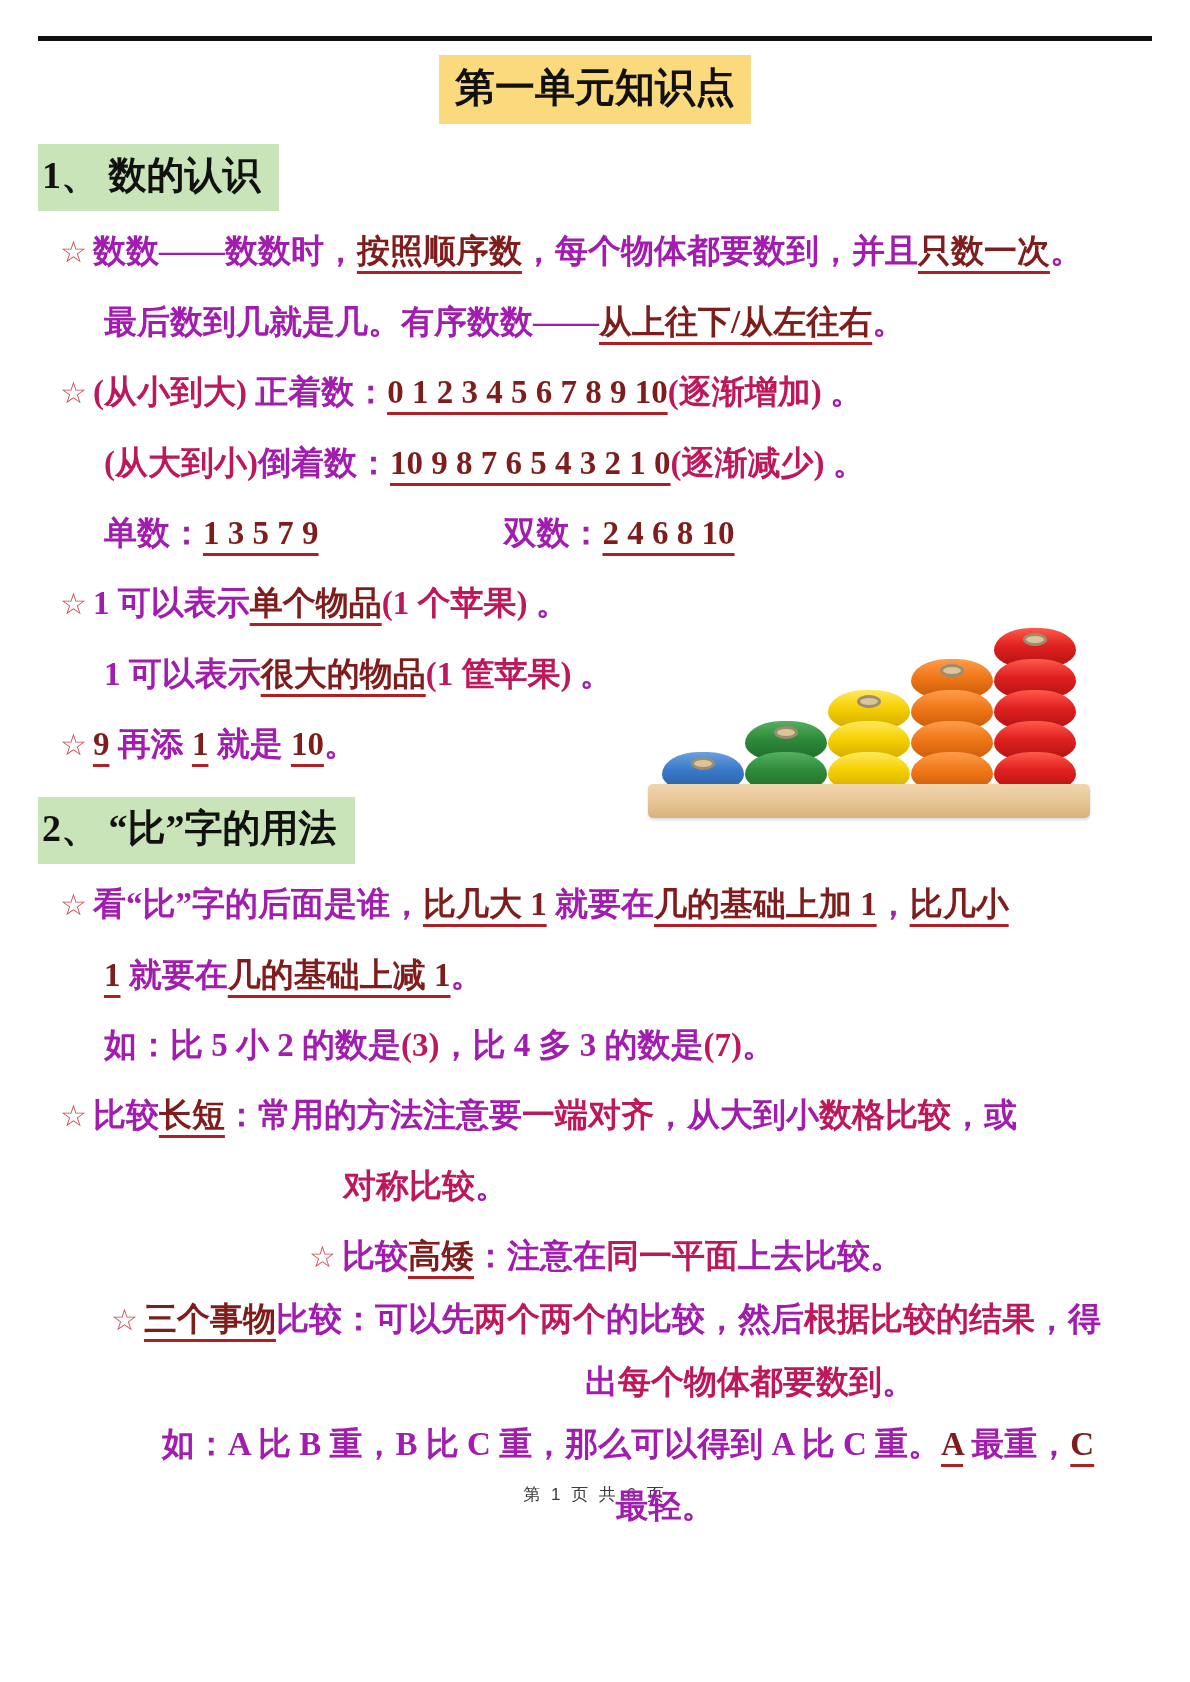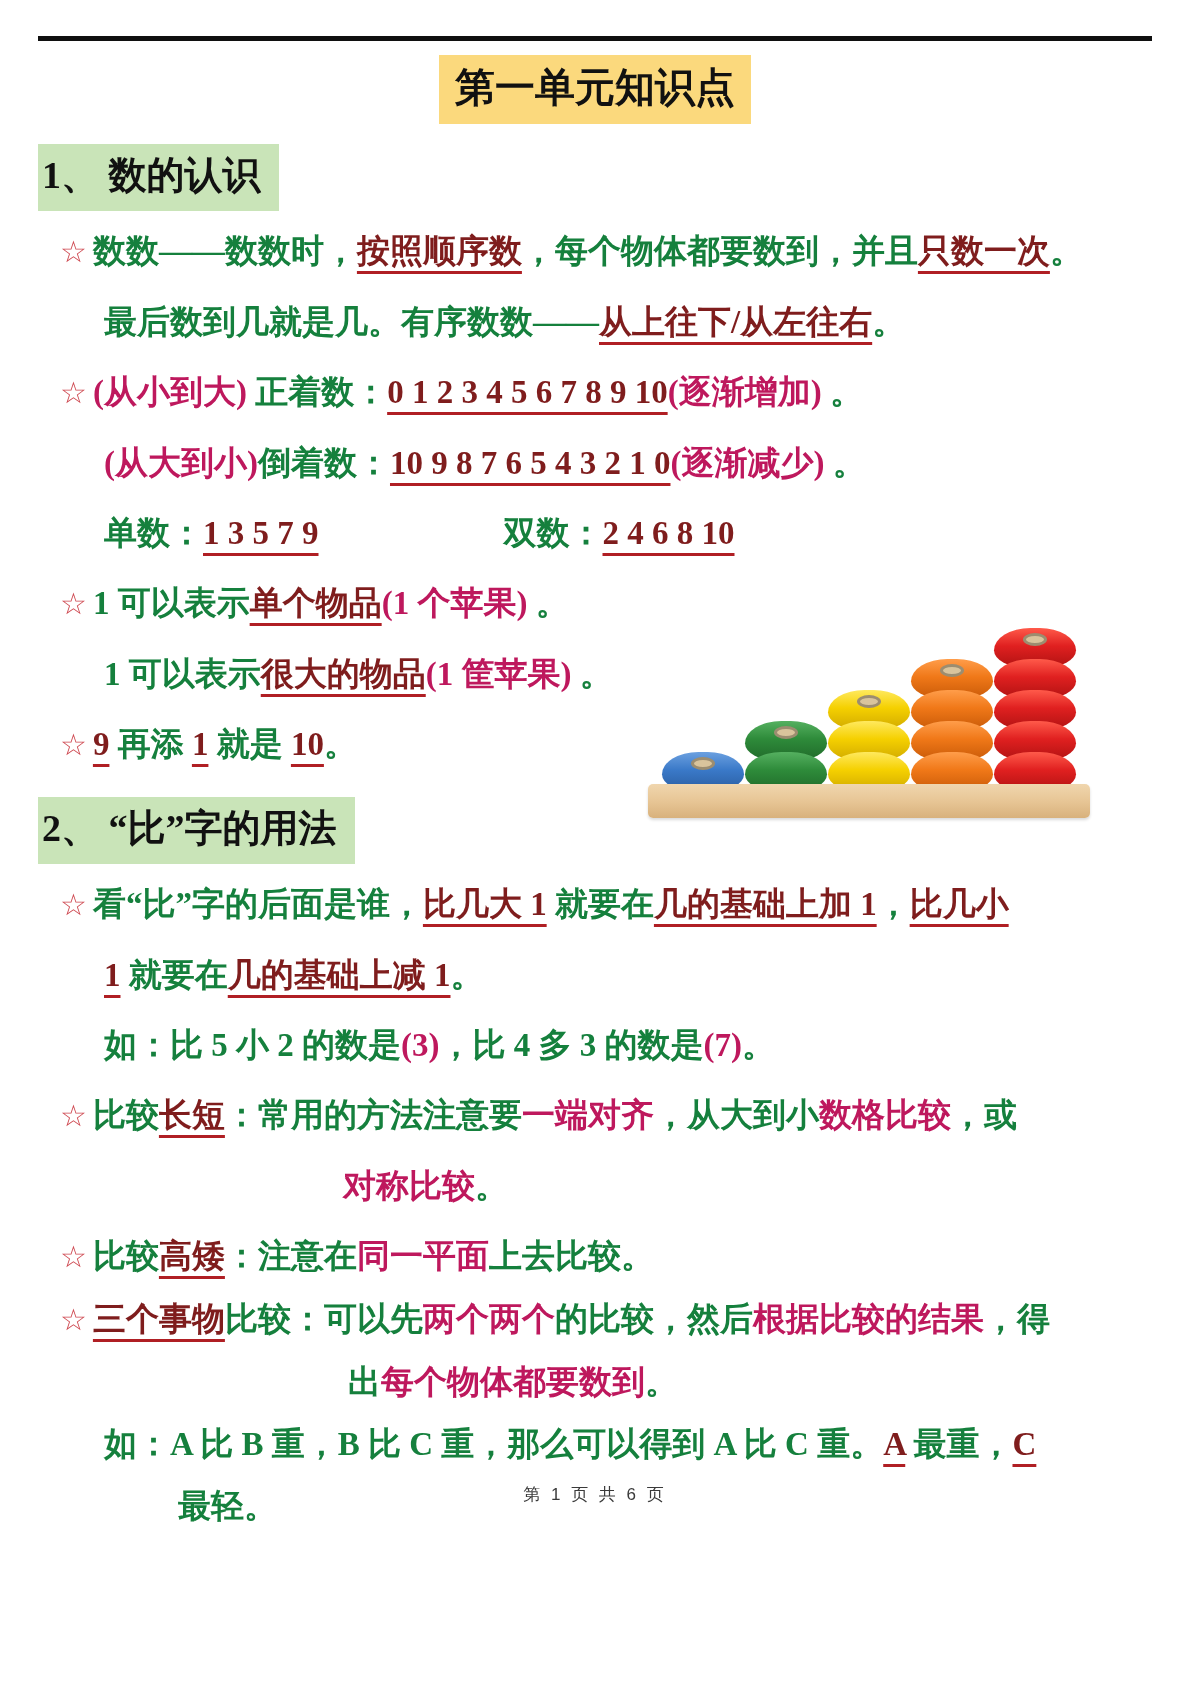--- a/index.html
+++ b/index.html
@@ -63,7 +63,7 @@
     margin-right: 6px;
     font-family: "DejaVu Sans", sans-serif;
   }
-  .seg-k { color: #15803d; }
+  .seg-k { color: #a21caf; }
   .seg-r { color: #7f1d1d; }
   .seg-p { color: #be185d; }
   .seg-u {

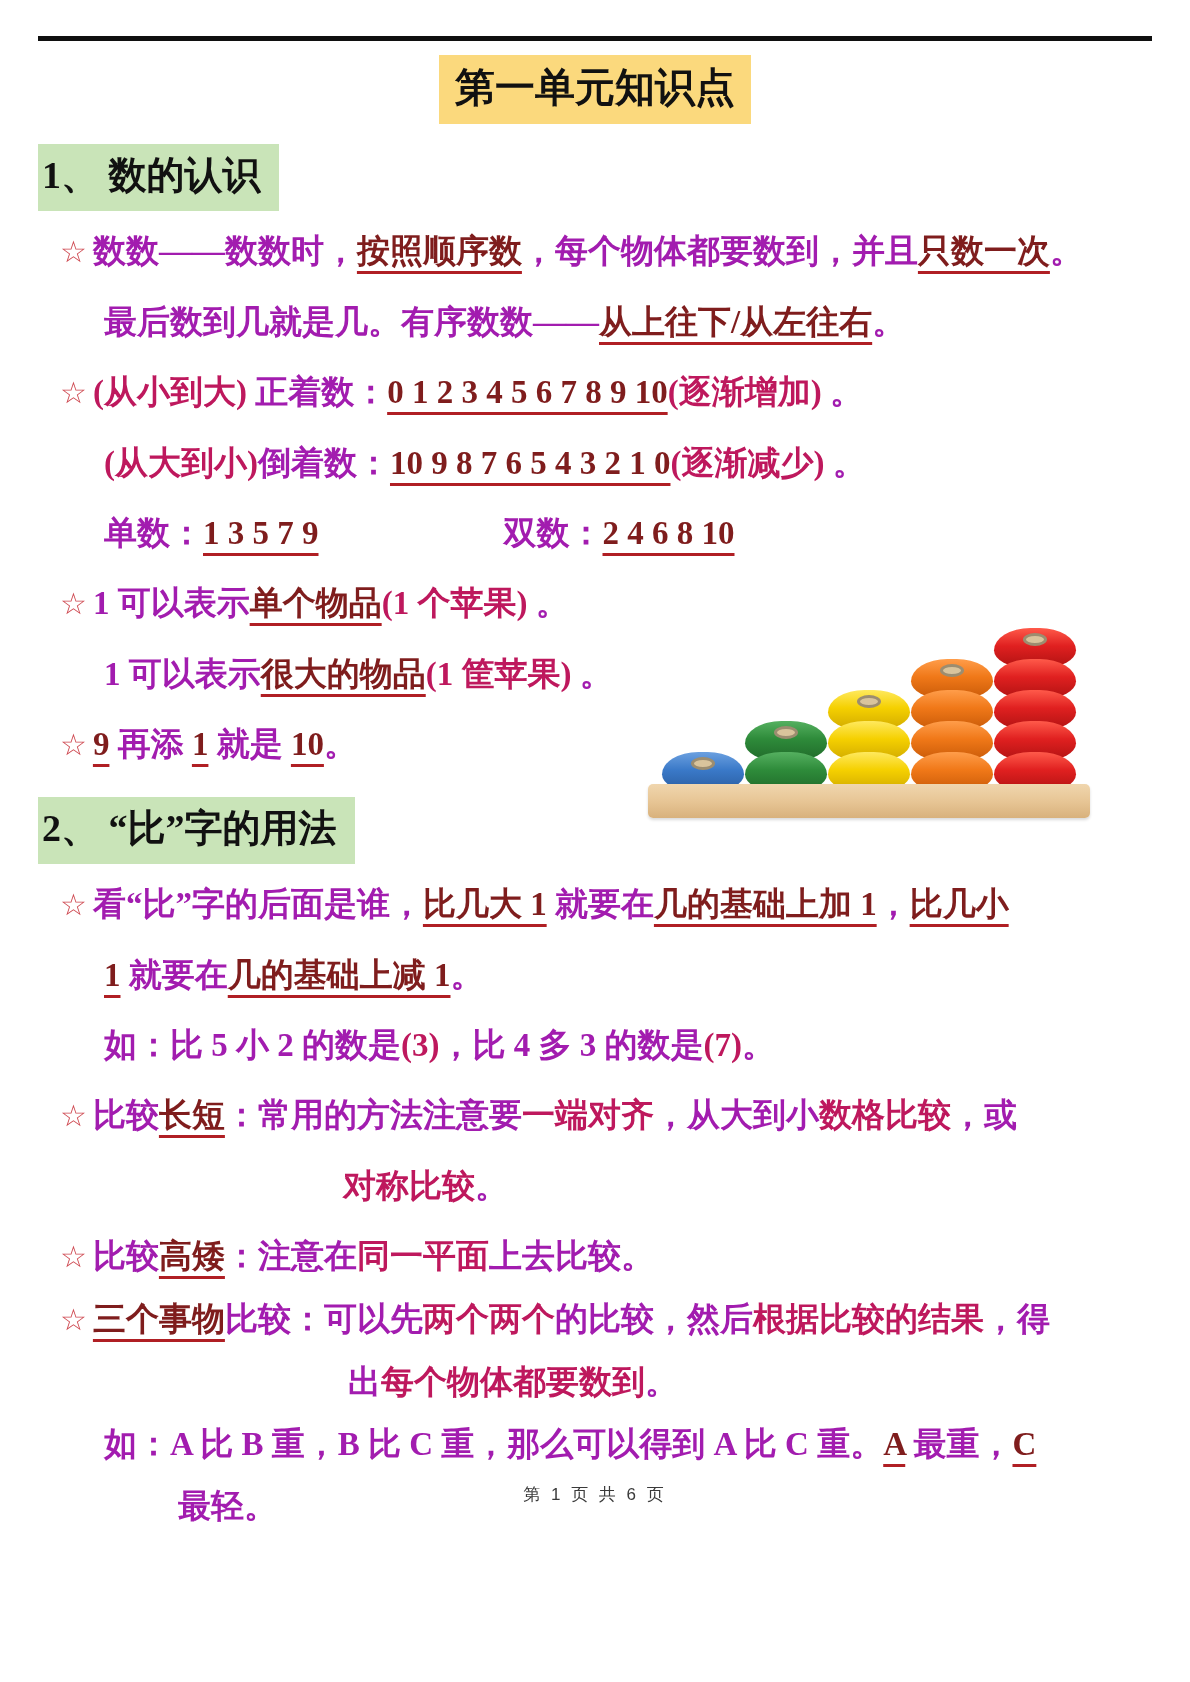--- a/index.html
+++ b/index.html
@@ -56,7 +56,7 @@
     margin-bottom: 26px;
     white-space: nowrap;
   }
-  .line.tight { margin-bottom: 18px; }
+  .line.tight { margin-bottom: 18px; text-align: center; }
   .star {
     color: #cf4a52;
     font-size: 30px;

